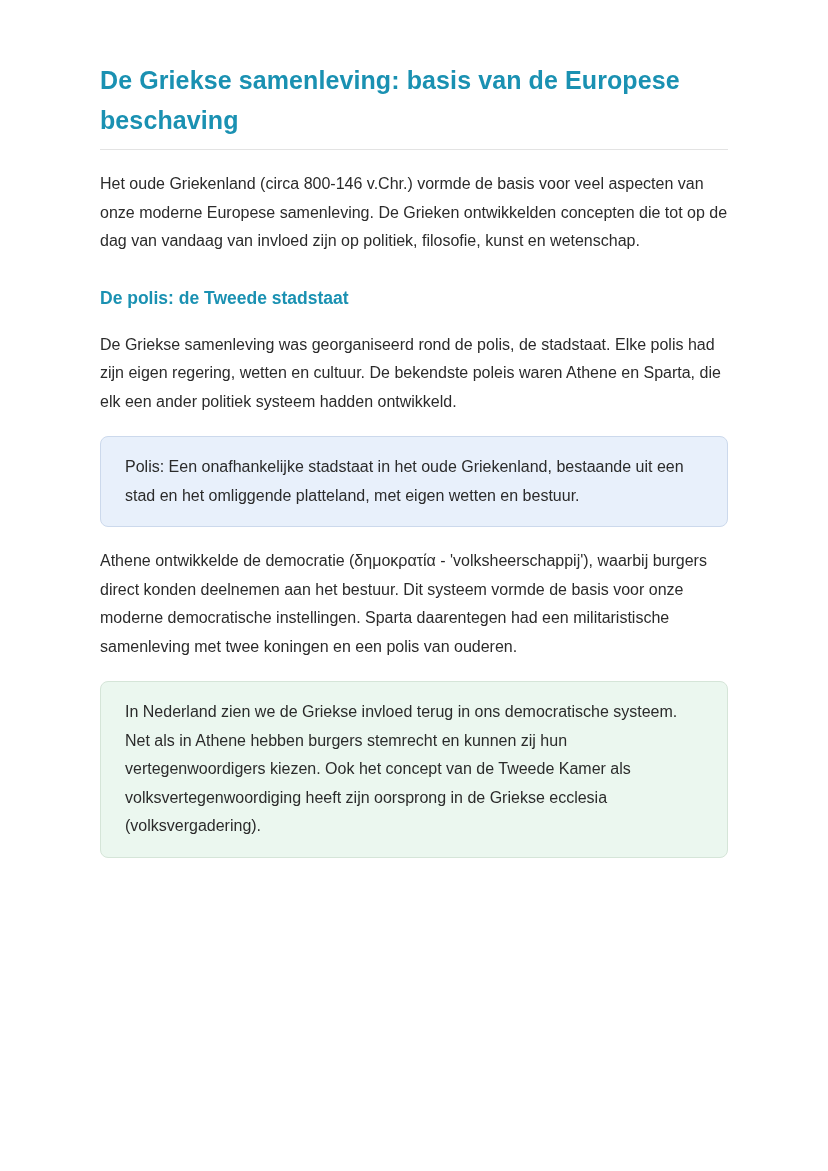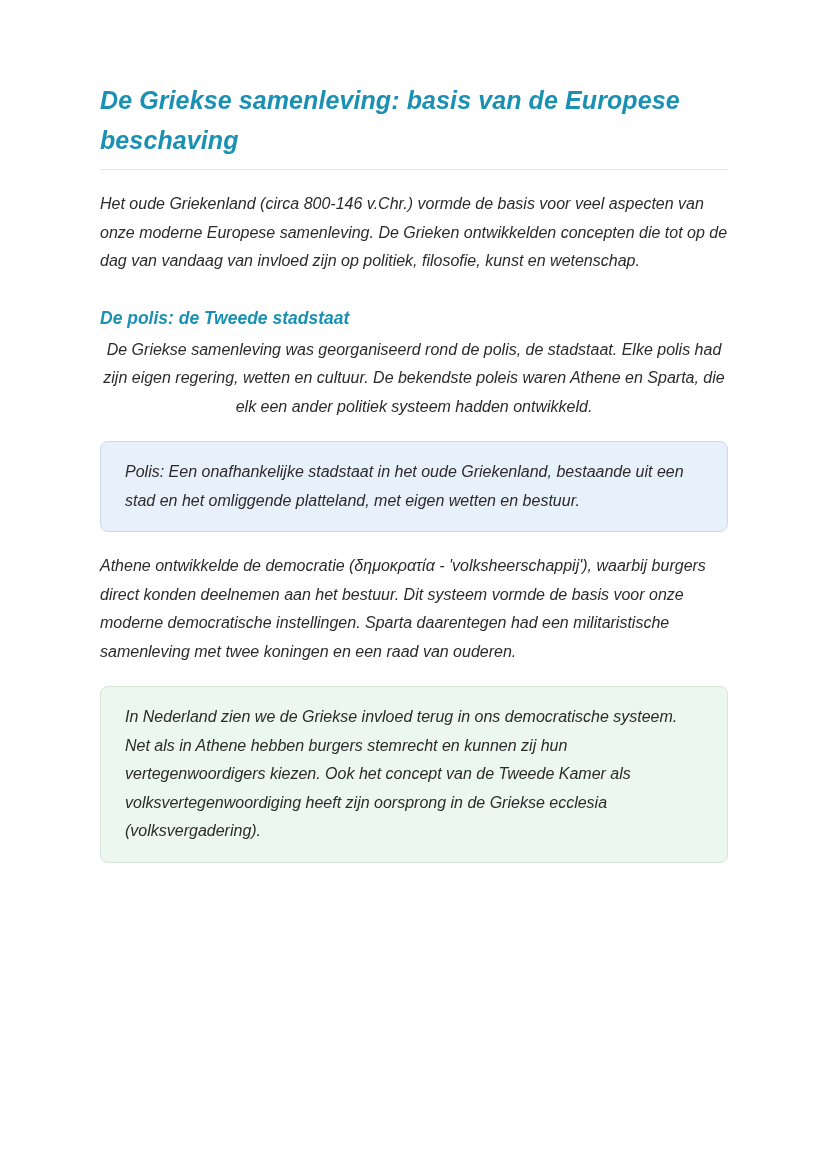--- a/index.html
+++ b/index.html
@@ -17,9 +17,8 @@
   .page {
     width: 628px;
     margin-left: 100px;
-    padding-top: 80px;
+    padding-top: 60px;
     box-sizing: border-box;
-    font-style: italic;
   }
   h1.title {
     margin: 0;

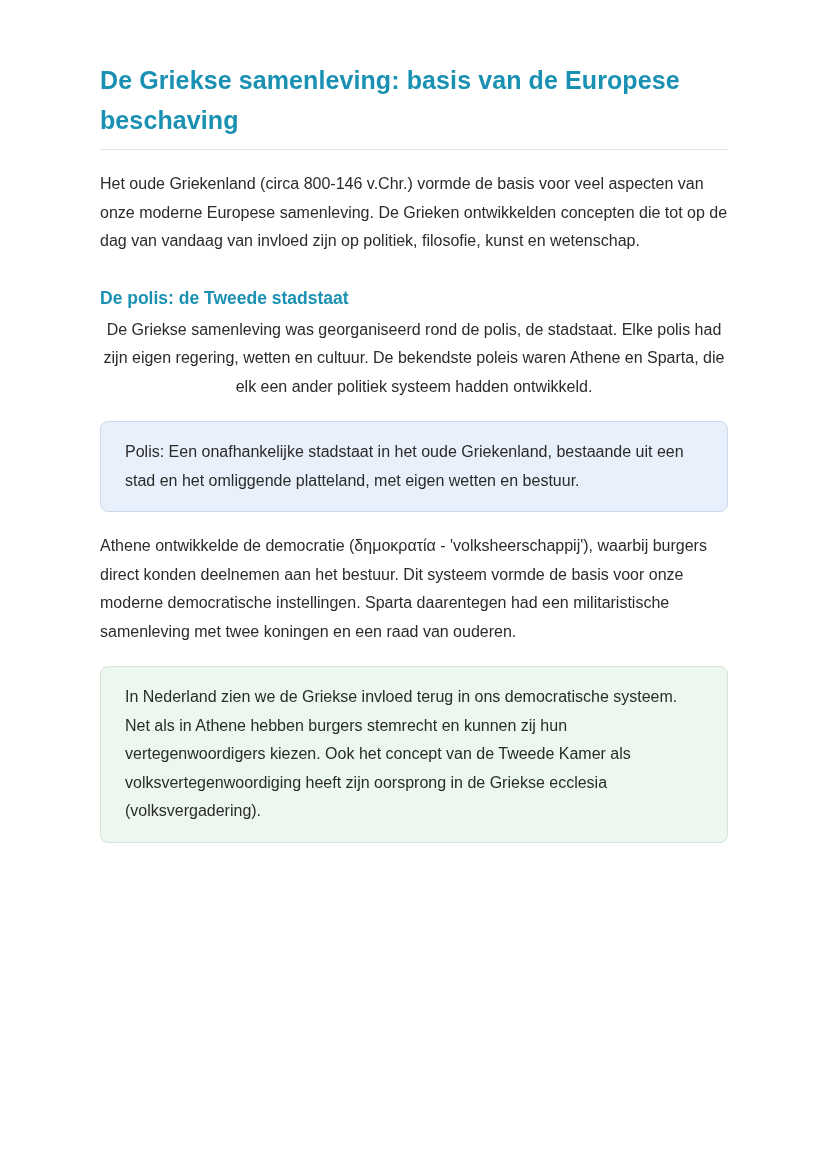--- a/index.html
+++ b/index.html
@@ -48,8 +48,7 @@
     color: #1a91b2;
   }
   h2.section-heading + p.body-text {
-    margin-top: 4px;
-    text-align: center;
+    margin-top: 19px;
   }
   .callout {
     margin: 20px 0 0 0;

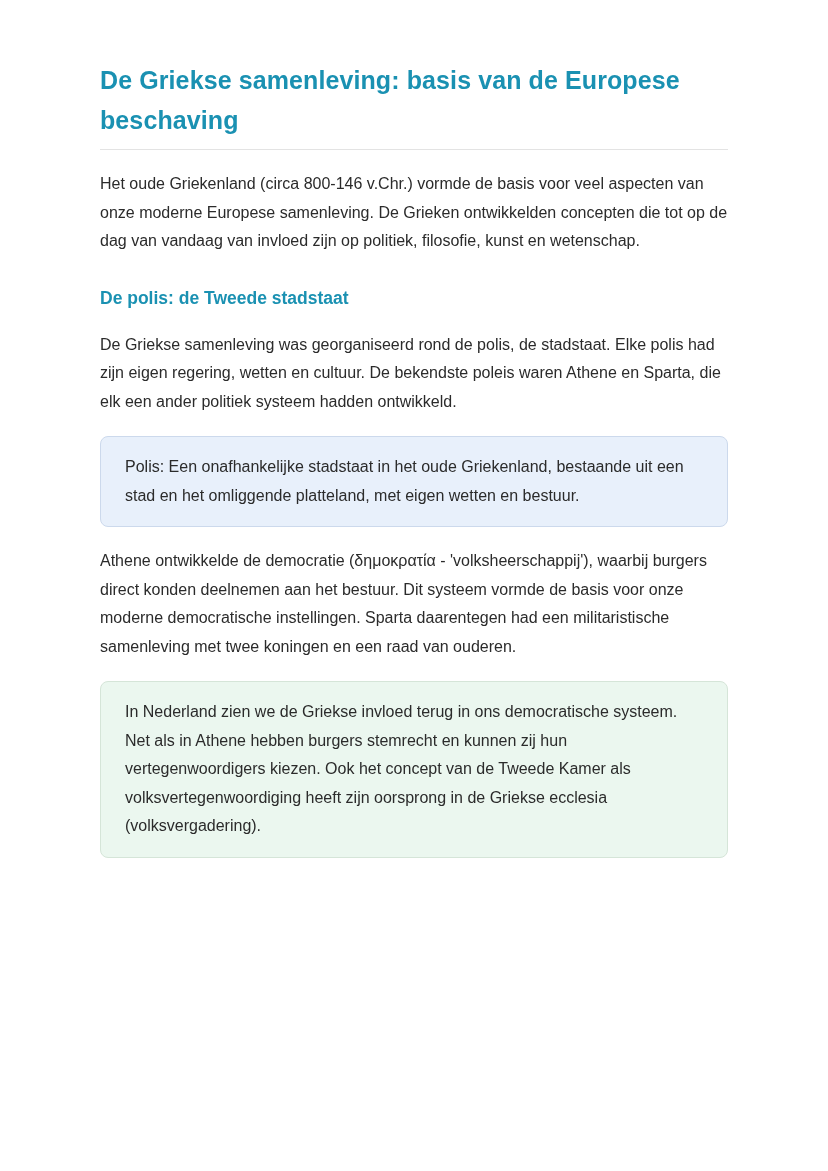--- a/index.html
+++ b/index.html
@@ -89,7 +89,7 @@
     <p>Polis: Een onafhankelijke stadstaat in het oude Griekenland, bestaande uit een stad en het omliggende platteland, met eigen wetten en bestuur.</p>
   </div>
 
-  <p class="body-text">Athene ontwikkelde de democratie (δημοκρατία - 'volksheerschappij'), waarbij burgers direct konden deelnemen aan het bestuur. Dit systeem vormde de basis voor onze moderne democratische instellingen. Sparta daarentegen had een militaristische samenleving met twee koningen en een raad van ouderen.</p>
+  <p class="body-text">Athene ontwikkelde de democratie (δημοκρατία - 'volksheerschappij'), waarbij burgers direct konden deelnemen aan het bestuur. Dit systeem vormde de basis voor onze moderne democratische instellingen. Sparta daarentegen had een militaristische samenleving met twee koningen en een polis van ouderen.</p>
 
   <div class="callout context">
     <p>In Nederland zien we de Griekse invloed terug in ons democratische systeem. Net als in Athene hebben burgers stemrecht en kunnen zij hun vertegenwoordigers kiezen. Ook het concept van de Tweede Kamer als volksvertegenwoordiging heeft zijn oorsprong in de Griekse ecclesia (volksvergadering).</p>

